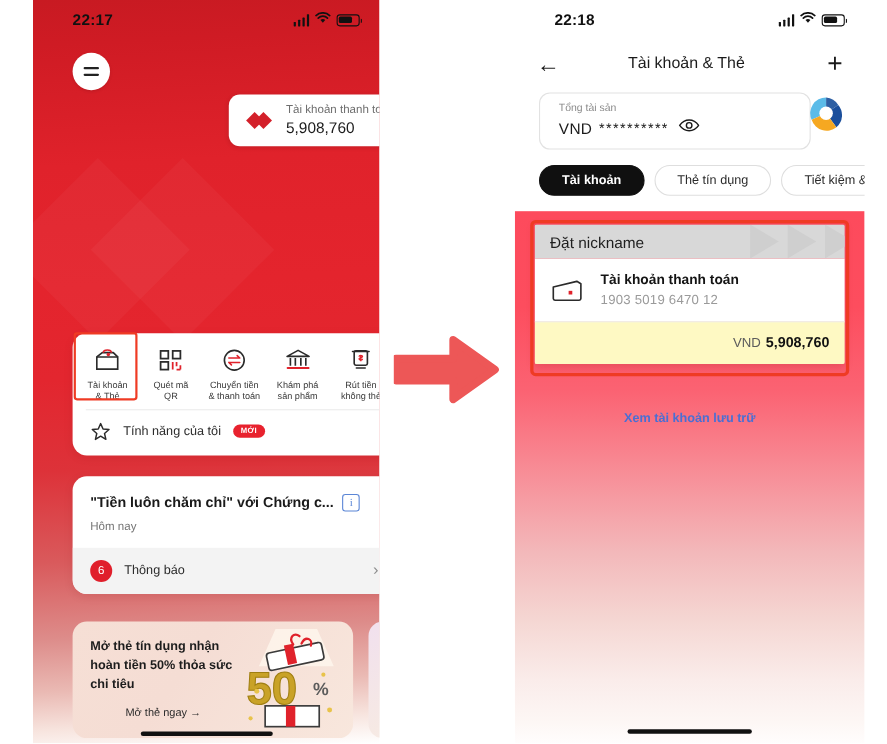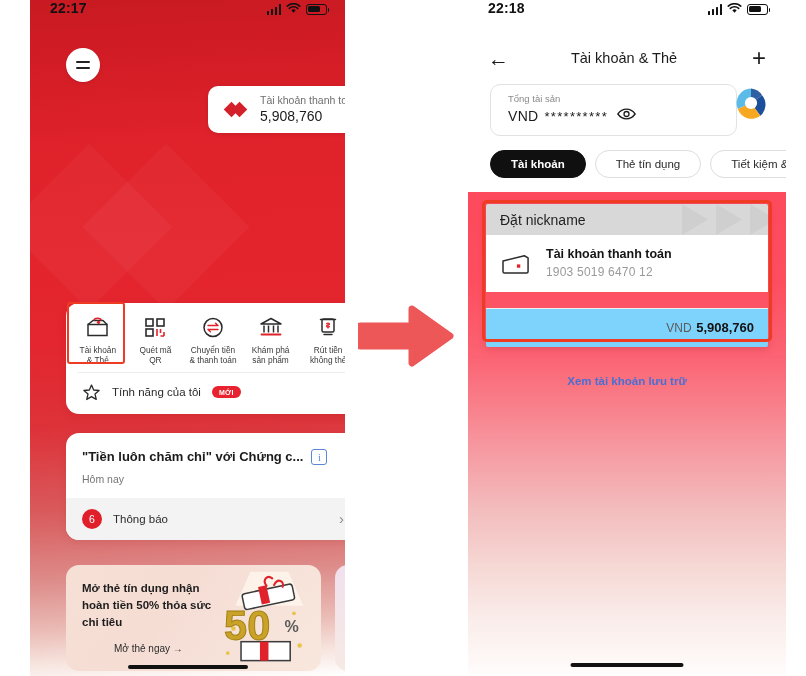--- a/index.html
+++ b/index.html
@@ -39,8 +39,8 @@
   .diam.b { left: 85px; top: 28px; }
 
   .statusbar {
-    position: absolute; top: 0; left: 0; right: 0; height: 36px;
-    display: flex; align-items: flex-start; justify-content: space-between;
+    position: absolute; top: 0; left: 16px; right: 0; height: 36px;
+    display: flex; align-items: center; justify-content: space-between;
     padding: 0 18px 0 20px;
   }
   .sb-time { font-size: 14px; font-weight: 700; letter-spacing: .2px; }

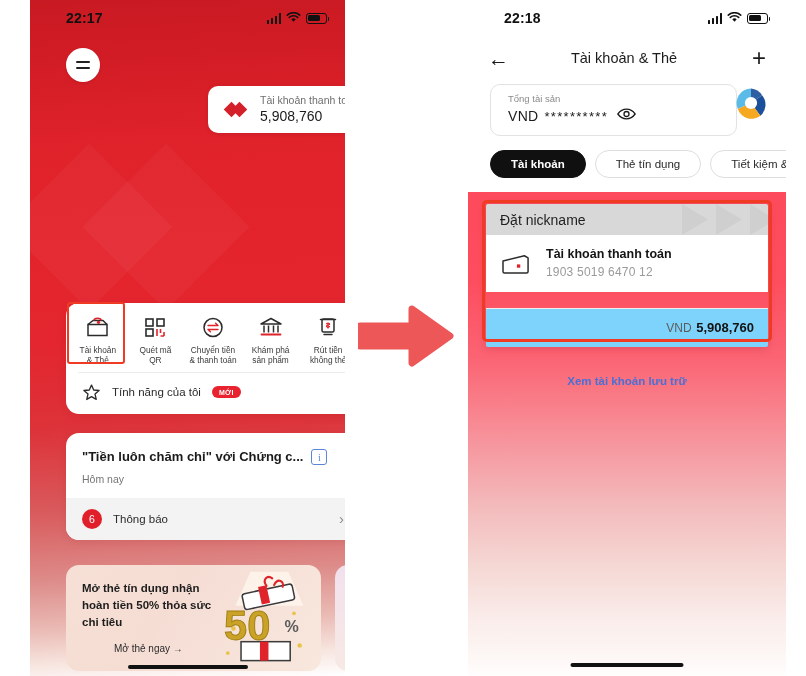--- a/index.html
+++ b/index.html
@@ -207,8 +207,8 @@
              padding:12px 14px 13px; }
   .ac-name { font-size:12.5px; font-weight:700; color:#141414; }
   .ac-num { font-size:12px; color:#9a9a9a; margin-top:4px; letter-spacing:.2px;}
-  .ac-foot { background:#7dd3fc; border-top:1px solid #efefef;
-             text-align:right; padding:9px 14px 11px;margin-top:16px; }
+  .ac-foot { background:#fef9c3; border-top:1px solid #efefef;
+             text-align:right; padding:9px 14px 11px; }
   .ac-cur { font-size:12px; color:#5c5c5c; }
   .ac-amt { font-size:13px; font-weight:700; color:#121212; }
 

